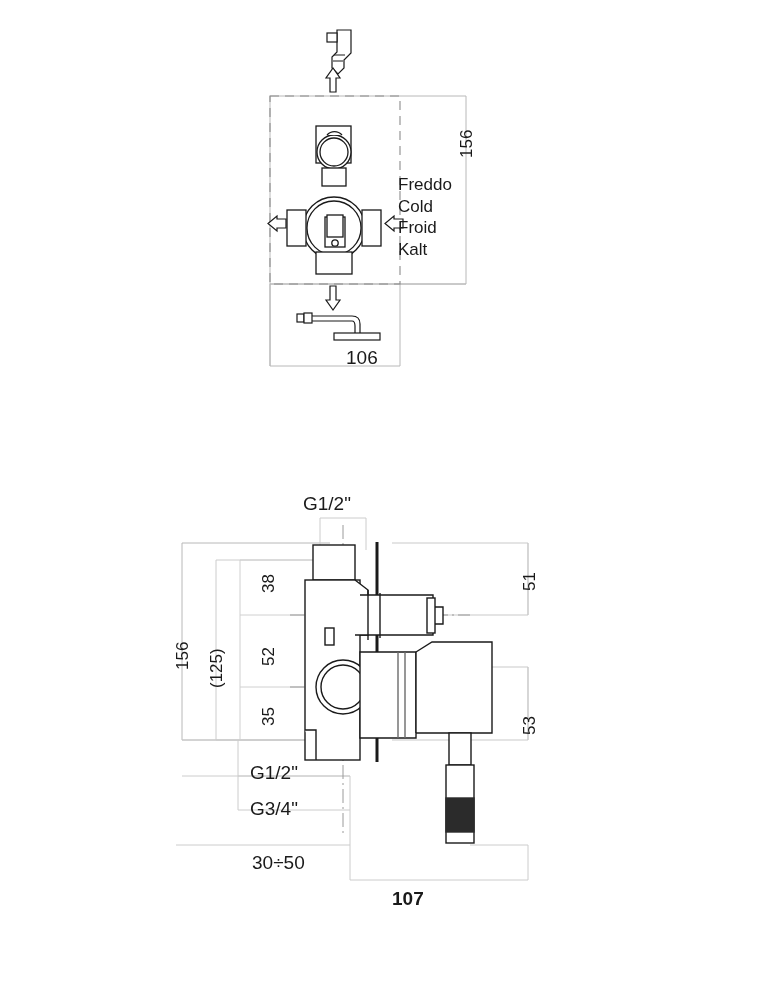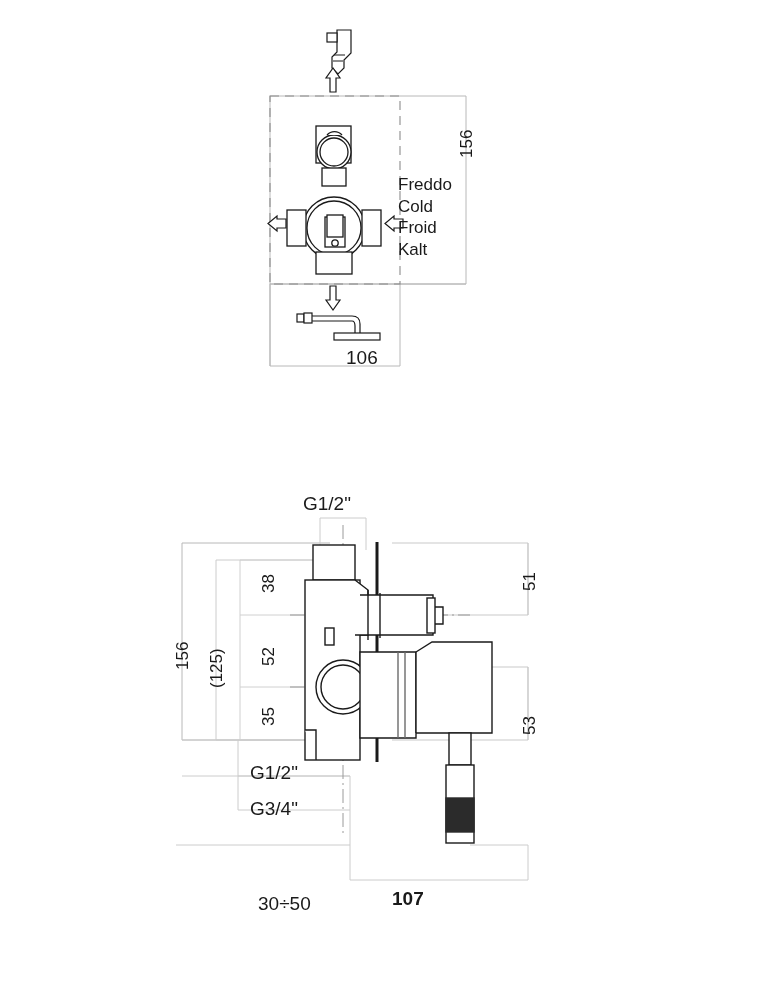--- a/index.html
+++ b/index.html
@@ -212,7 +212,7 @@
 
   <div class="lbl big" style="left:250px;top:798px;">G3/4"</div>
 
-  <div class="lbl big" style="left:258px;top:852px;margin-top:41px;">30÷50</div>
+  <div class="lbl big" style="left:252px;top:852px;">30÷50</div>
 
   <div class="lbl big" style="left:392px;top:888px;font-weight:bold;">107</div>
 

